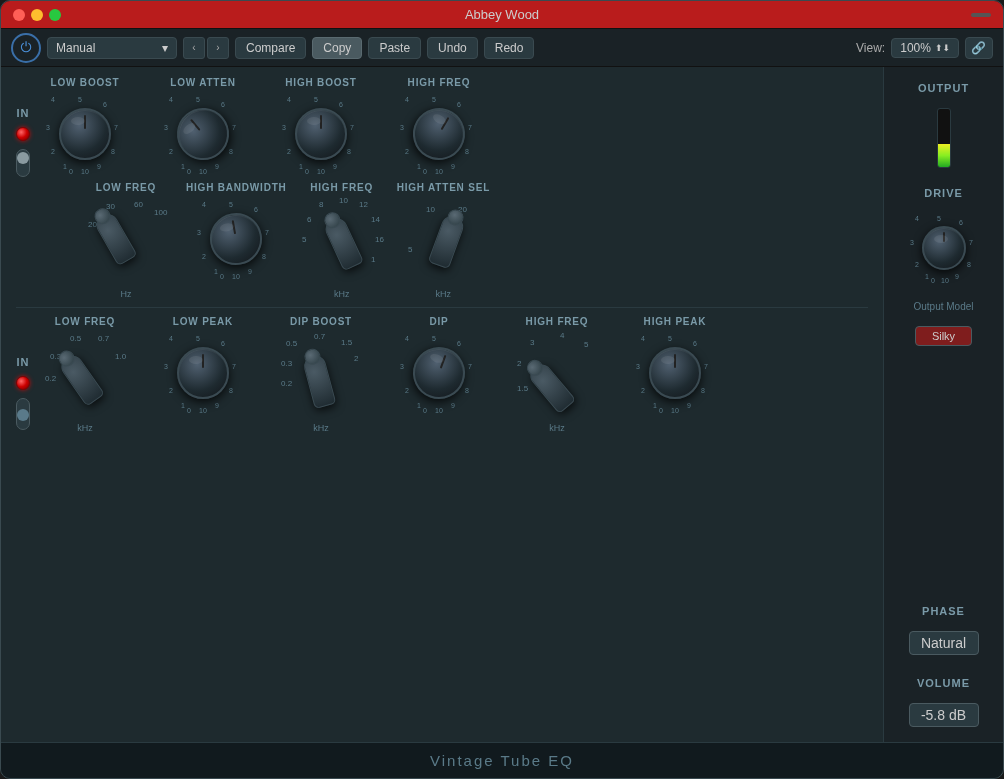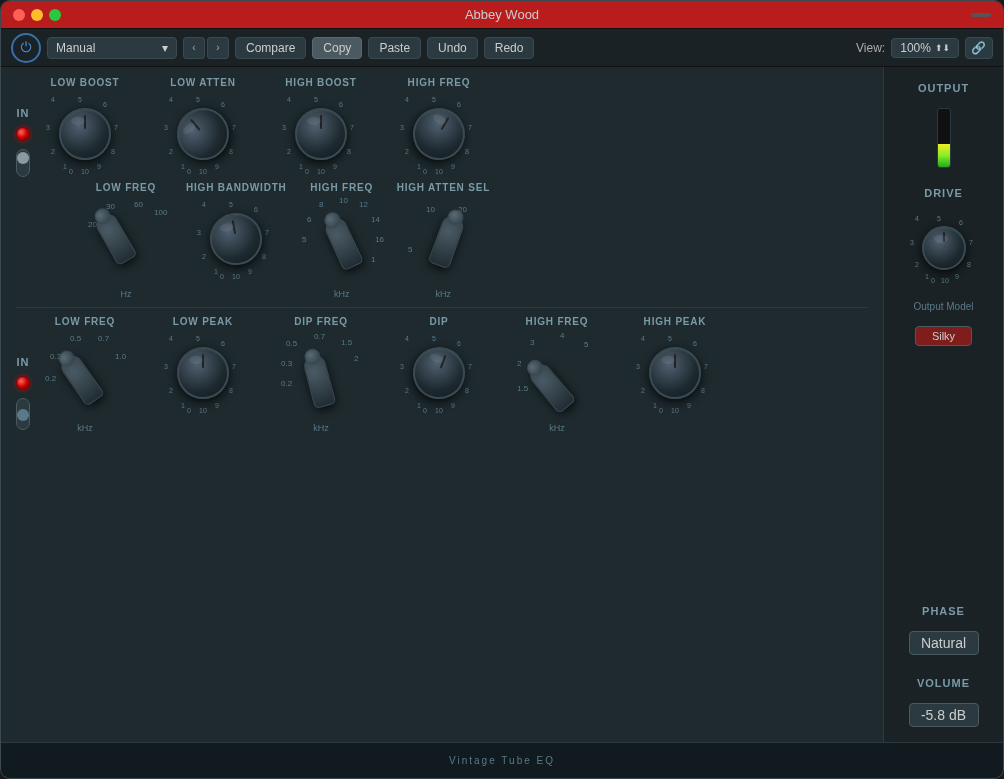--- a/index.html
+++ b/index.html
@@ -649,7 +649,7 @@
           </div>
 
           <div class="knob-group" style="min-width:90px">
-            <div class="knob-label">DIP FREQ</div>
+            <div class="knob-label">DIP BOOST</div>
             <div style="position:relative; width:90px; height:90px">
               <svg width="90" height="90" style="position:absolute; top:0; left:0">
                 <text x="5" y="55" fill="#5a7a88" font-size="8">0.2</text>

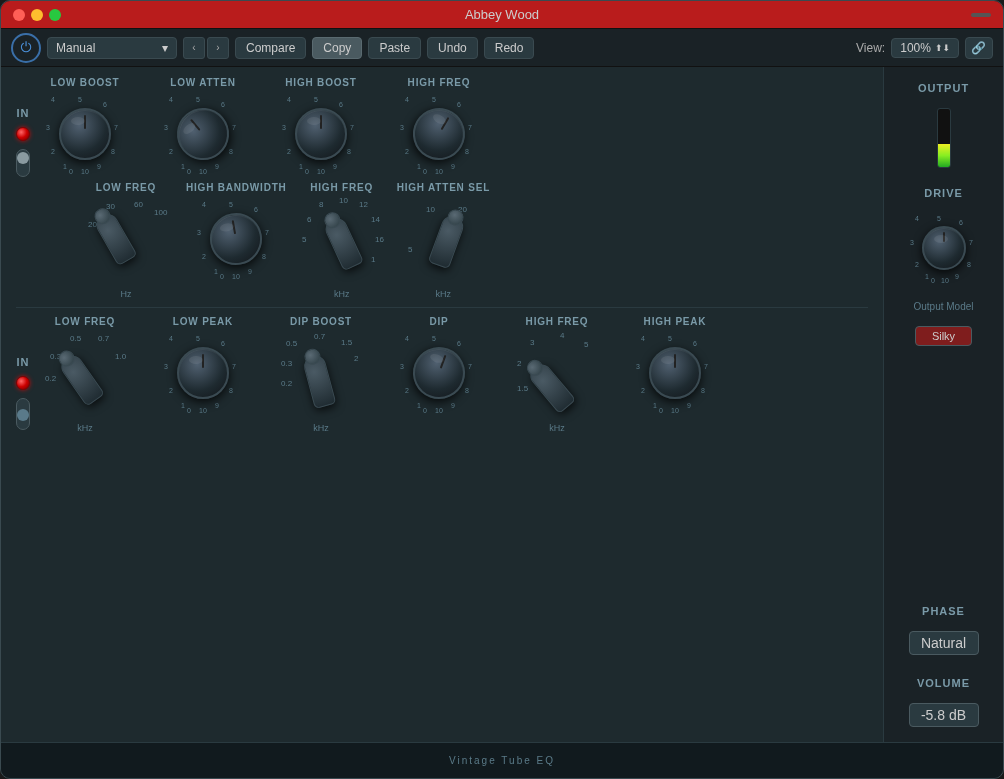--- a/index.html
+++ b/index.html
@@ -319,7 +319,7 @@
     }
     .product-name {
       color: #5a7a88;
-      font-size: 10px;
+      font-size: 15px;
       font-weight: 300;
       letter-spacing: 2px;
     }

